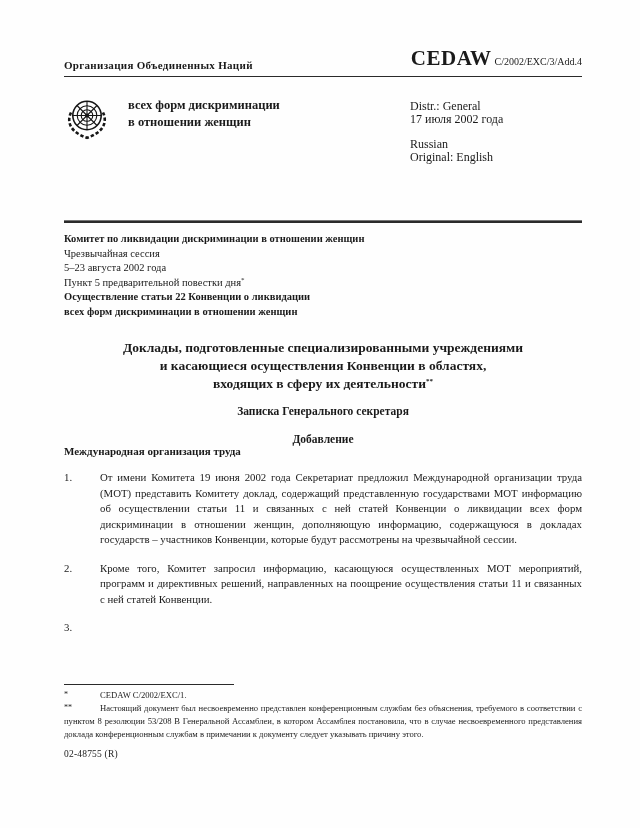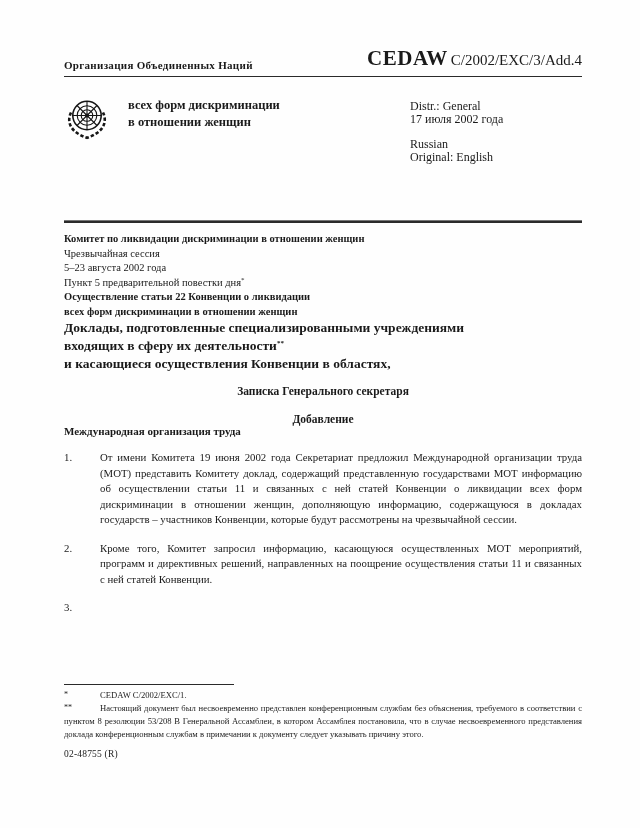--- a/index.html
+++ b/index.html
@@ -26,7 +26,7 @@
   .org-name { font-weight: bold; font-size: 11px; letter-spacing: .3px; }
   .doc-code { white-space: nowrap; }
   .doc-code-main { font-weight: bold; font-size: 21px; letter-spacing: .5px; }
-  .doc-code-suffix { font-size: 15px; margin-left: 3px; }
+  .doc-code-suffix { font-size: 10px; margin-left: 3px; }
   
   .masthead { display: flex; margin-top: 20px; min-height: 64px; }
   .emblem-wrap { width: 48px; flex: 0 0 48px; padding-top: 2px; }

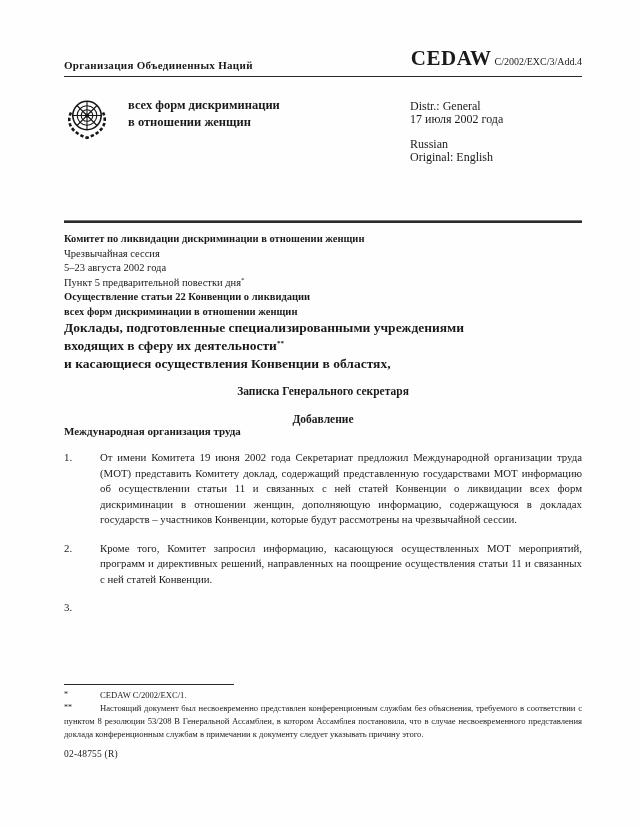--- a/index.html
+++ b/index.html
@@ -40,7 +40,7 @@
   .session .b { font-weight: bold; }
   sup.mark { font-size: 7px; vertical-align: super; line-height: 0; }
   
-  .doc-title { text-align: left; font-weight: bold; font-size: 13.5px; line-height: 18px; }
+  .doc-title { margin-top: 20px; text-align: center; font-weight: bold; font-size: 13.5px; line-height: 18px; }
   .subtitle { margin-top: 12px; text-align: center; font-weight: bold; font-size: 11.5px; }
   .addendum { margin-top: 16px; text-align: center; font-weight: bold; font-size: 11.5px; }
   

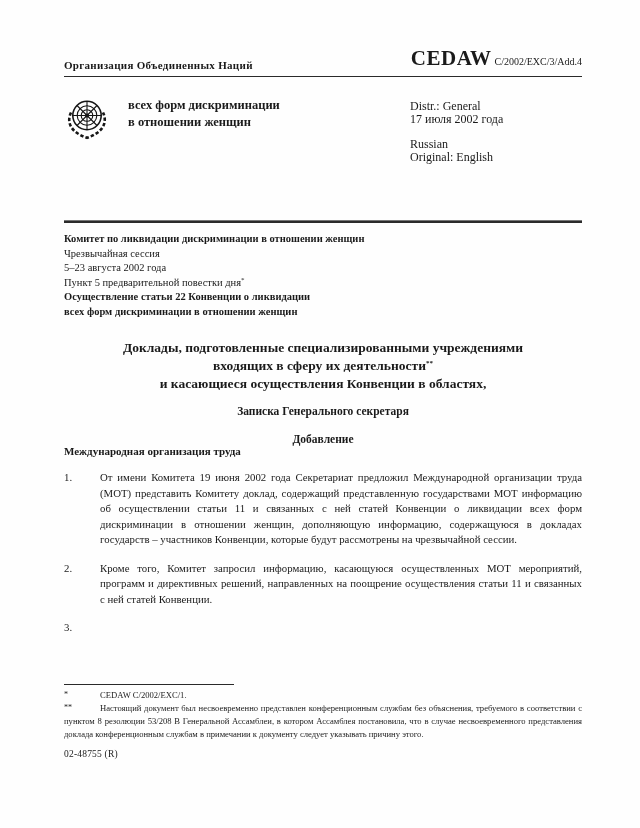--- a/index.html
+++ b/index.html
@@ -125,8 +125,8 @@
 
   <div class="doc-title">
     <div>Доклады, подготовленные специализированными учреждениями</div>
+    <div>и касающиеся осуществления Конвенции в областях,</div>
     <div><span>входящих в сферу их деятельности</span><sup class="mark">**</sup></div>
-    <div>и касающиеся осуществления Конвенции в областях,</div>
   </div>
 
   <div class="subtitle">Записка Генерального секретаря</div>

